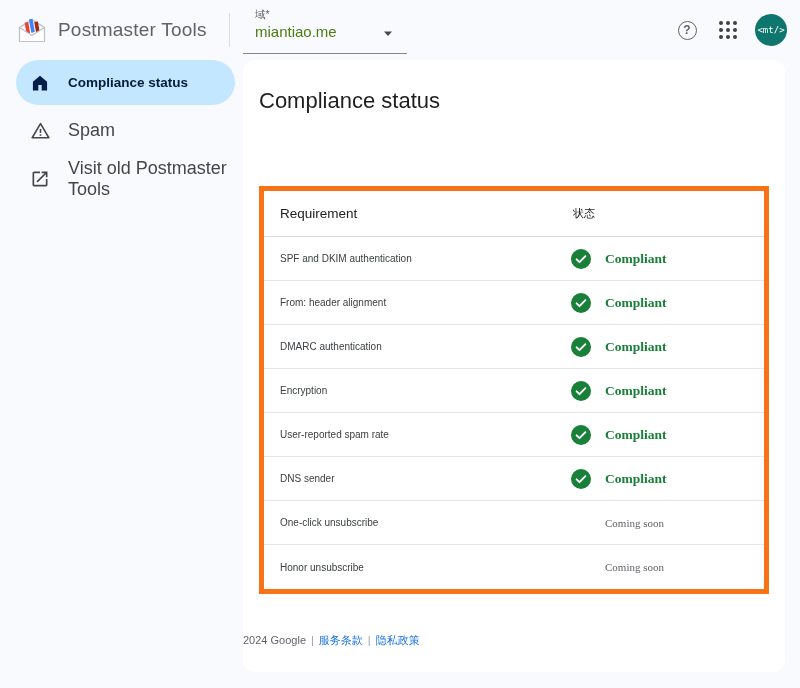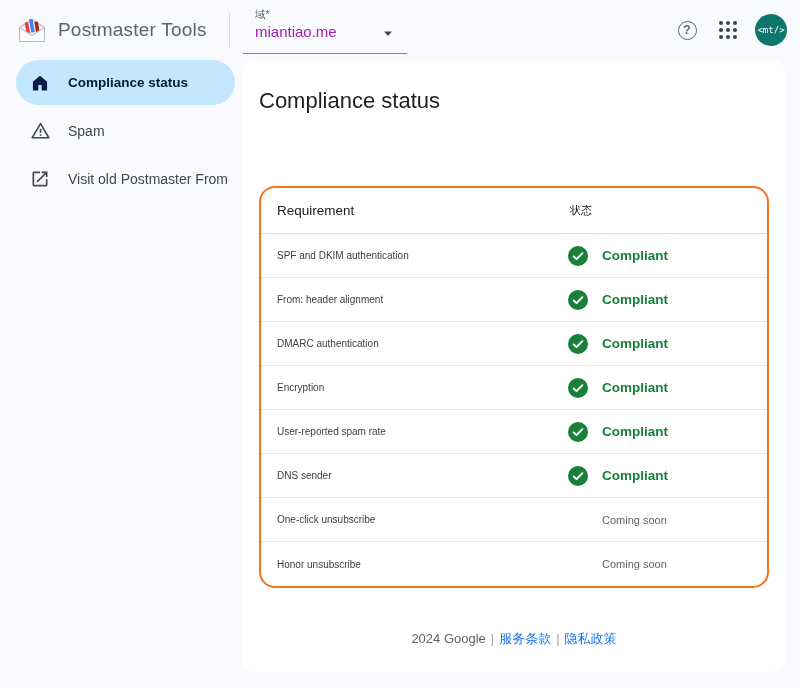--- a/index.html
+++ b/index.html
@@ -17,7 +17,7 @@
   .domain-select { position:absolute; left:243px; top:4px; width:164px; height:50px;
       border-bottom:1px solid #80868b; cursor:pointer; }
   .domain-select .ds-label { position:absolute; left:12px; top:4px; font-size:10.5px; color:#5f6368; }
-  .domain-select .ds-value { position:absolute; left:12px; top:19px; font-size:15px; color:#a21caf; }
+  .domain-select .ds-value { position:absolute; left:12px; top:19px; font-size:15px; color:#4d7c0f; }
   .domain-select .ds-caret { position:absolute; right:14px; top:21px; width:10px; height:10px; }
 
   .topbar-actions { position:absolute; right:13px; top:0; height:60px; display:flex; align-items:center; gap:13px; }

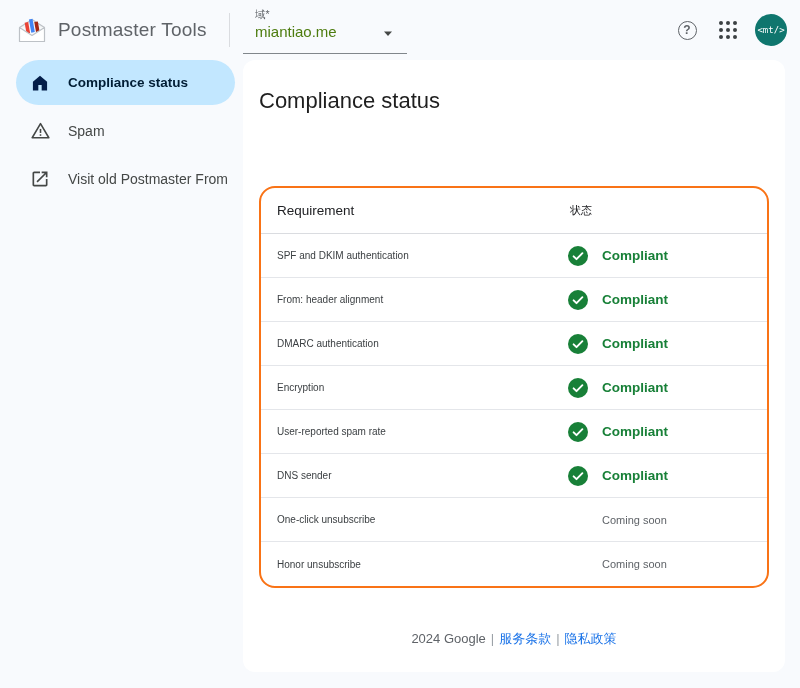--- a/index.html
+++ b/index.html
@@ -35,7 +35,7 @@
   .nav-item { position:relative; display:flex; align-items:center; height:45px; margin:0 8px 0 16px;
       border-radius:23px; cursor:pointer; color:#444746; }
   .nav-item .nav-icon { width:24px; height:24px; margin-left:12px; flex:0 0 auto; display:flex; align-items:center; justify-content:center; }
-  .nav-item .nav-label { margin-left:16px; font-size:14px; }
+  .nav-item .nav-label { margin-left:16px; font-size:18px; }
   .nav-item.selected { background:#c2e7ff; color:#001d35; }
   .nav-item.selected .nav-label { font-weight:bold; font-size:13.5px; }
   .nav-item + .nav-item { margin-top:3px; }

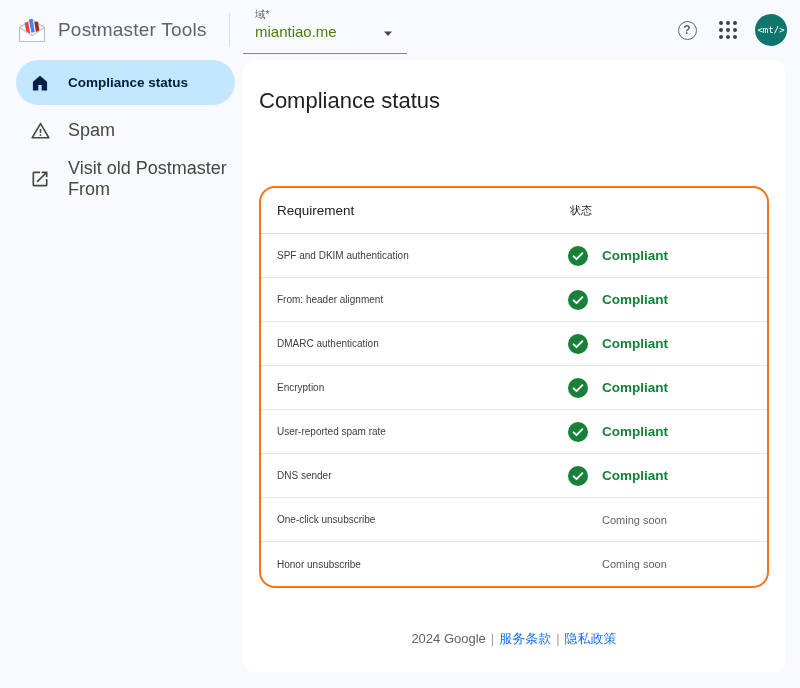--- a/index.html
+++ b/index.html
@@ -140,7 +140,7 @@
           <path d="M19 19H5V5h7V3H5c-1.1 0-2 .9-2 2v14c0 1.1.9 2 2 2h14c1.1 0 2-.9 2-2v-7h-2v7zM14 3v2h3.59l-9.83 9.83 1.41 1.41L19 6.41V10h2V3h-7z" fill="#444746"></path>
         </svg>
       </span>
-      <span class="nav-label">Visit old Postmaster From</span>
+      <span class="nav-label">Visit old Postmaster Tools</span>
     </div>
   </nav>
 

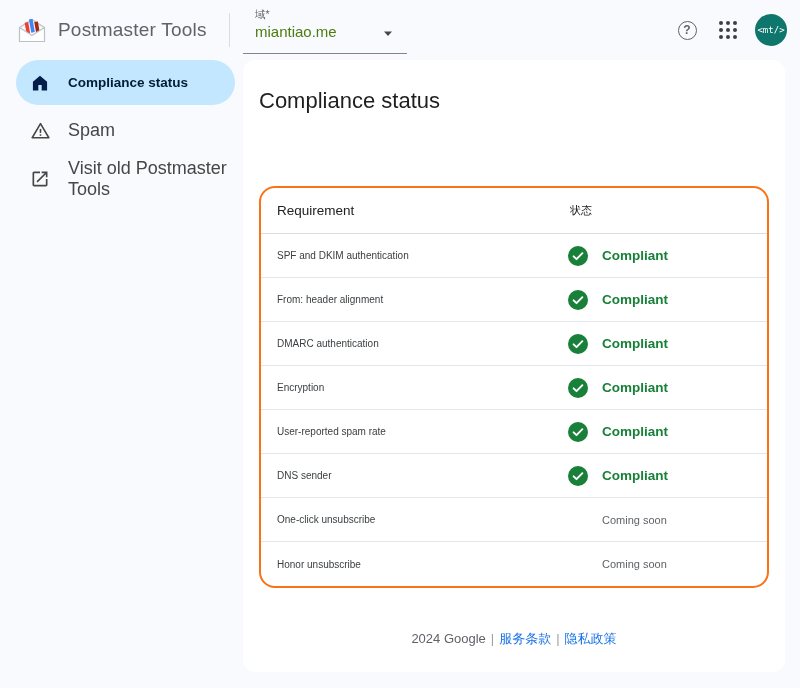--- a/index.html
+++ b/index.html
@@ -46,7 +46,7 @@
   .page-desc { position:absolute; left:16px; top:62px; width:508px; font-size:14px; line-height:22px; color:#444746; }
   .page-desc a { color:#1a73e8; text-decoration:underline; cursor:pointer; }
 
-  .table { position:absolute; left:16px; top:126px; width:510px; border:2px solid #f97316; border-radius:16px; background:#fff; }
+  .table { position:absolute; left:16px; top:126px; width:510px; border:5px solid #f97316; border-radius:0; background:#fff; }
   .t-head { display:flex; align-items:center; height:46px; border-bottom:1px solid #dadce0; }
   .t-head .c-req { margin-left:16px; font-size:13.5px; color:#202124; }
   .t-head .c-status { position:absolute; left:309px; font-size:11px; color:#202124; }

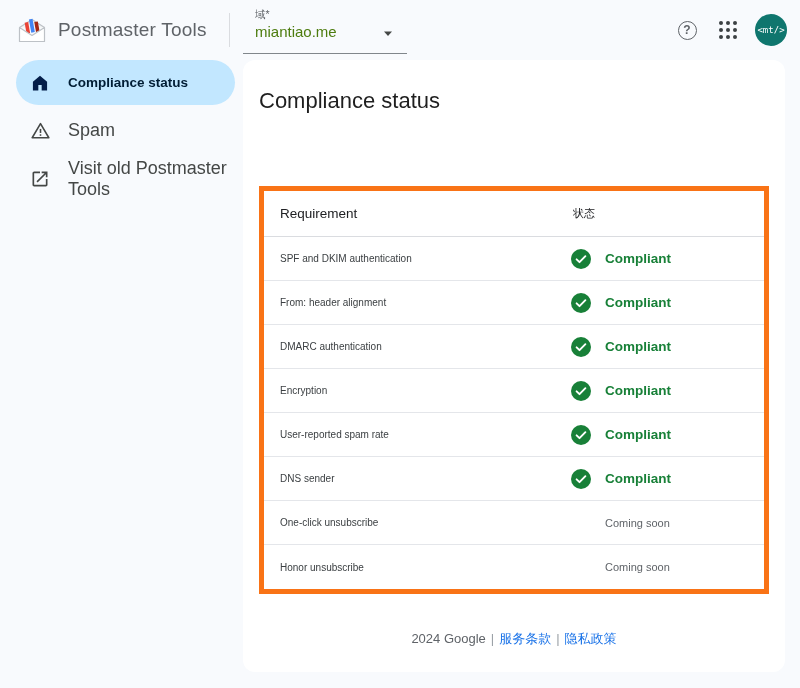--- a/index.html
+++ b/index.html
@@ -53,7 +53,7 @@
   .t-row { position:relative; display:flex; align-items:center; height:44px; border-bottom:1px solid #e4e6ea; }
   .t-row:last-child { border-bottom:none; }
   .t-row .req { margin-left:16px; font-size:10px; color:#3c4043; }
-  .t-row .status { position:absolute; left:307px; display:flex; align-items:center; }
+  .t-row .status { position:absolute; left:307px; display:flex; align-items:center;font-family:Liberation Serif, serif; }
   .t-row .status .check { width:20px; height:20px; margin-right:14px; }
   .t-row .status.compliant .status-text { color:#188038; font-weight:bold; font-size:13.5px; }
   .t-row .status.coming .status-text { color:#5f6368; font-size:11px; margin-left:34px; }

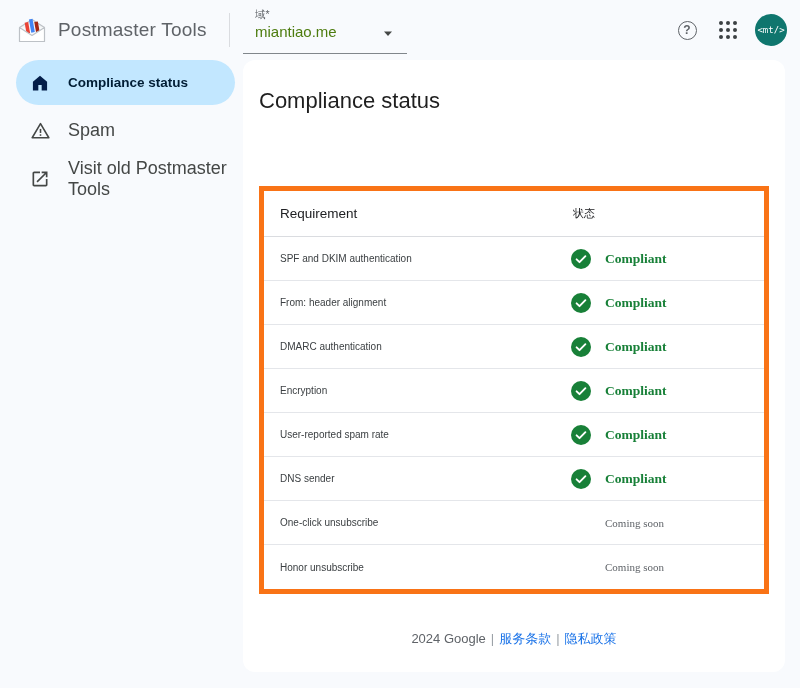--- a/index.html
+++ b/index.html
@@ -58,7 +58,7 @@
   .t-row .status.compliant .status-text { color:#188038; font-weight:bold; font-size:13.5px; }
   .t-row .status.coming .status-text { color:#5f6368; font-size:11px; margin-left:34px; }
 
-  .card-footer { position:absolute; left:0; bottom:24px; width:100%; text-align:center; font-size:13px; color:#5f6368; }
+  .card-footer { position:absolute; left:0; bottom:24px; width:100%; text-align:left; font-size:11px; color:#5f6368; }
   .card-footer a { color:#1a73e8; text-decoration:none; cursor:pointer; }
   .card-footer .sep { color:#9aa0a6; margin:0 5px; }
 </style>

